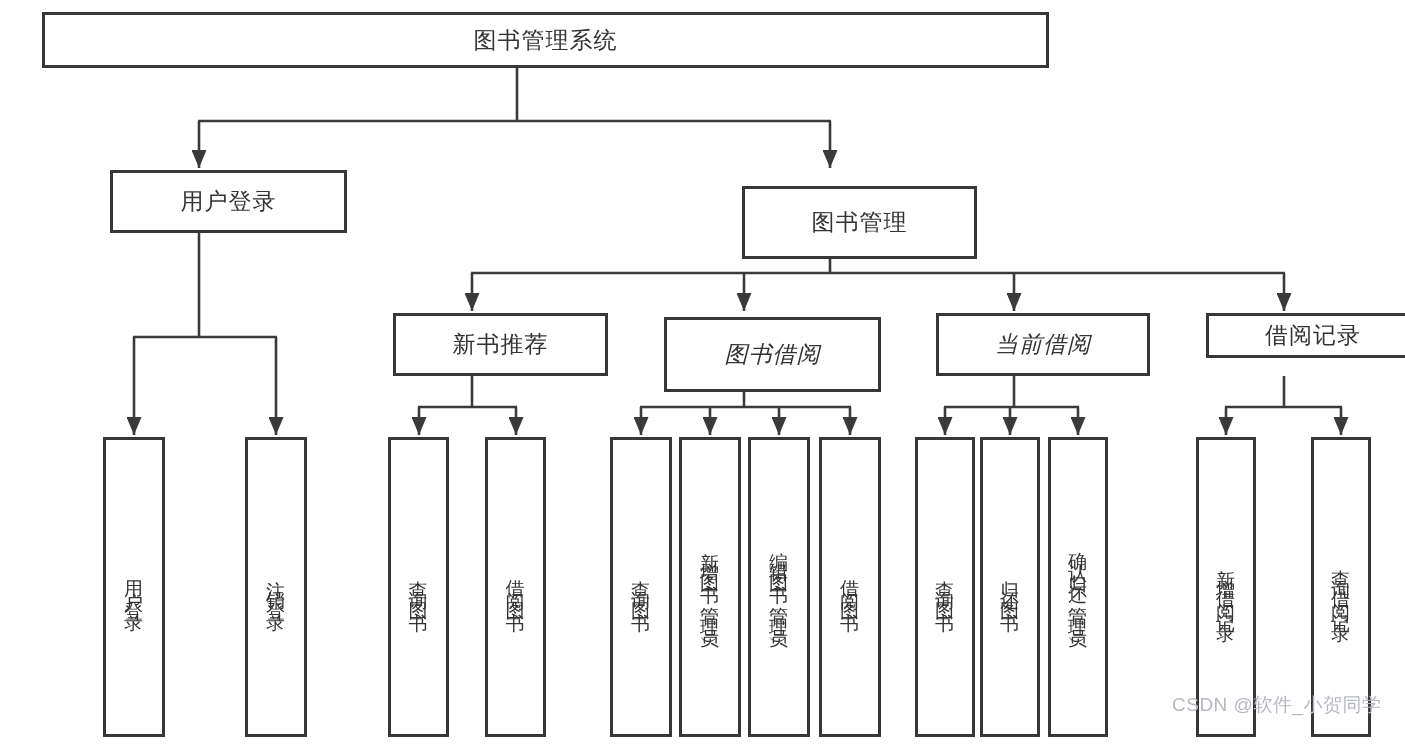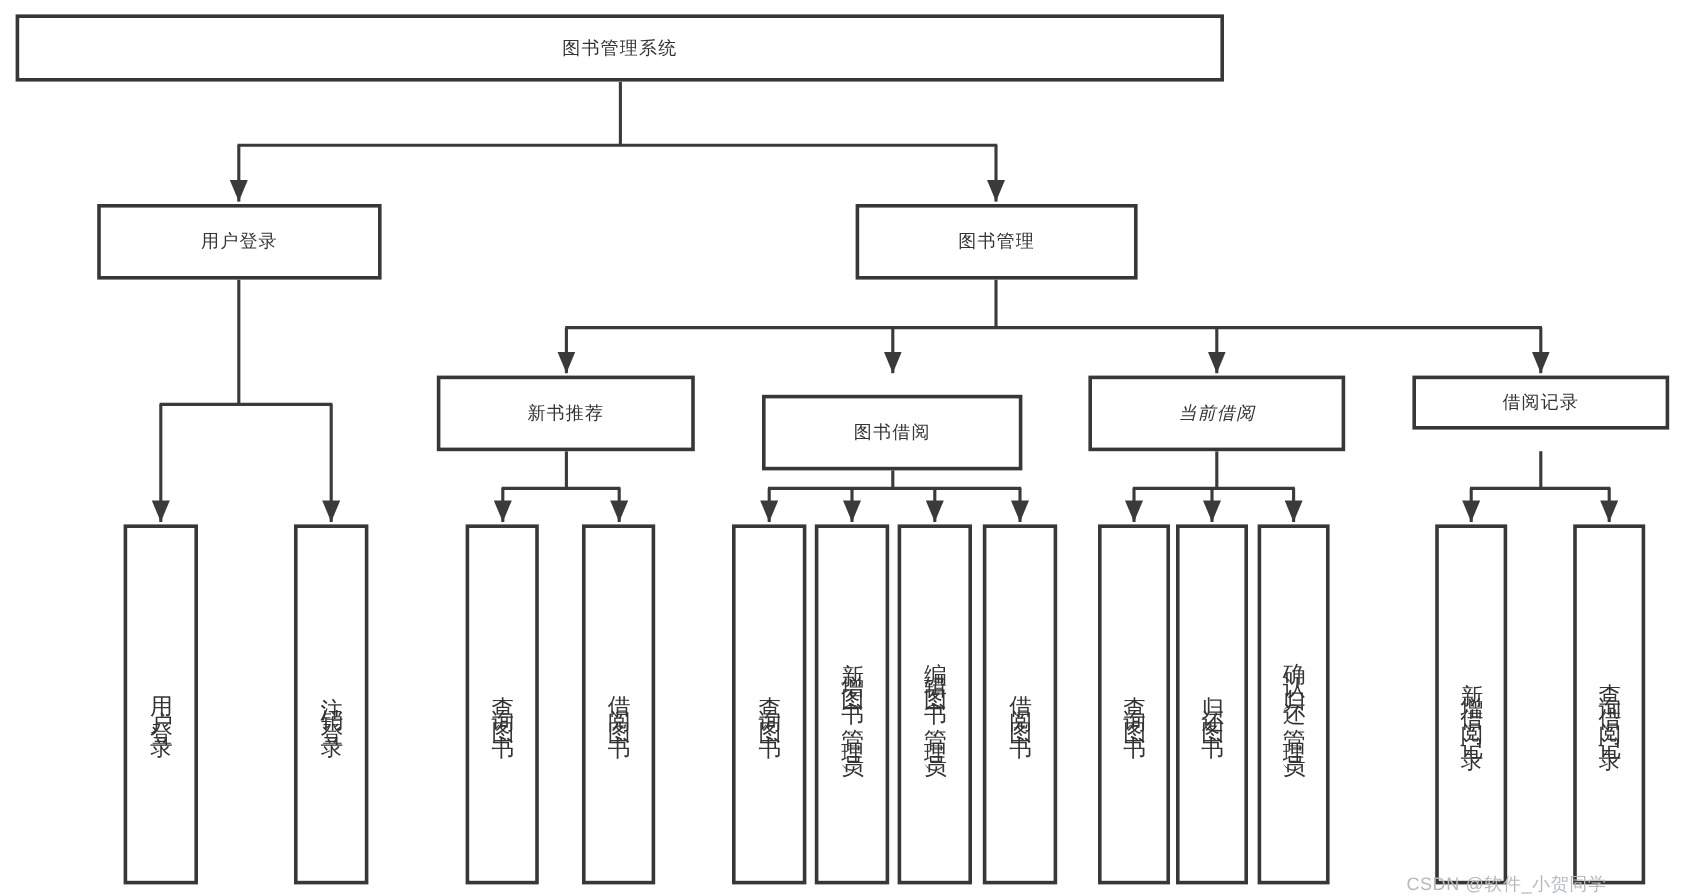--- a/index.html
+++ b/index.html
@@ -32,10 +32,11 @@
     display: flex;
     align-items: center;
     justify-content: center;
-    font-size: 15px;
+    font-size: 23px;
     letter-spacing: 1px;
     white-space: nowrap;
     z-index: 2;
+    margin-left: 29px;
   }
   .vbox {
     position: absolute;

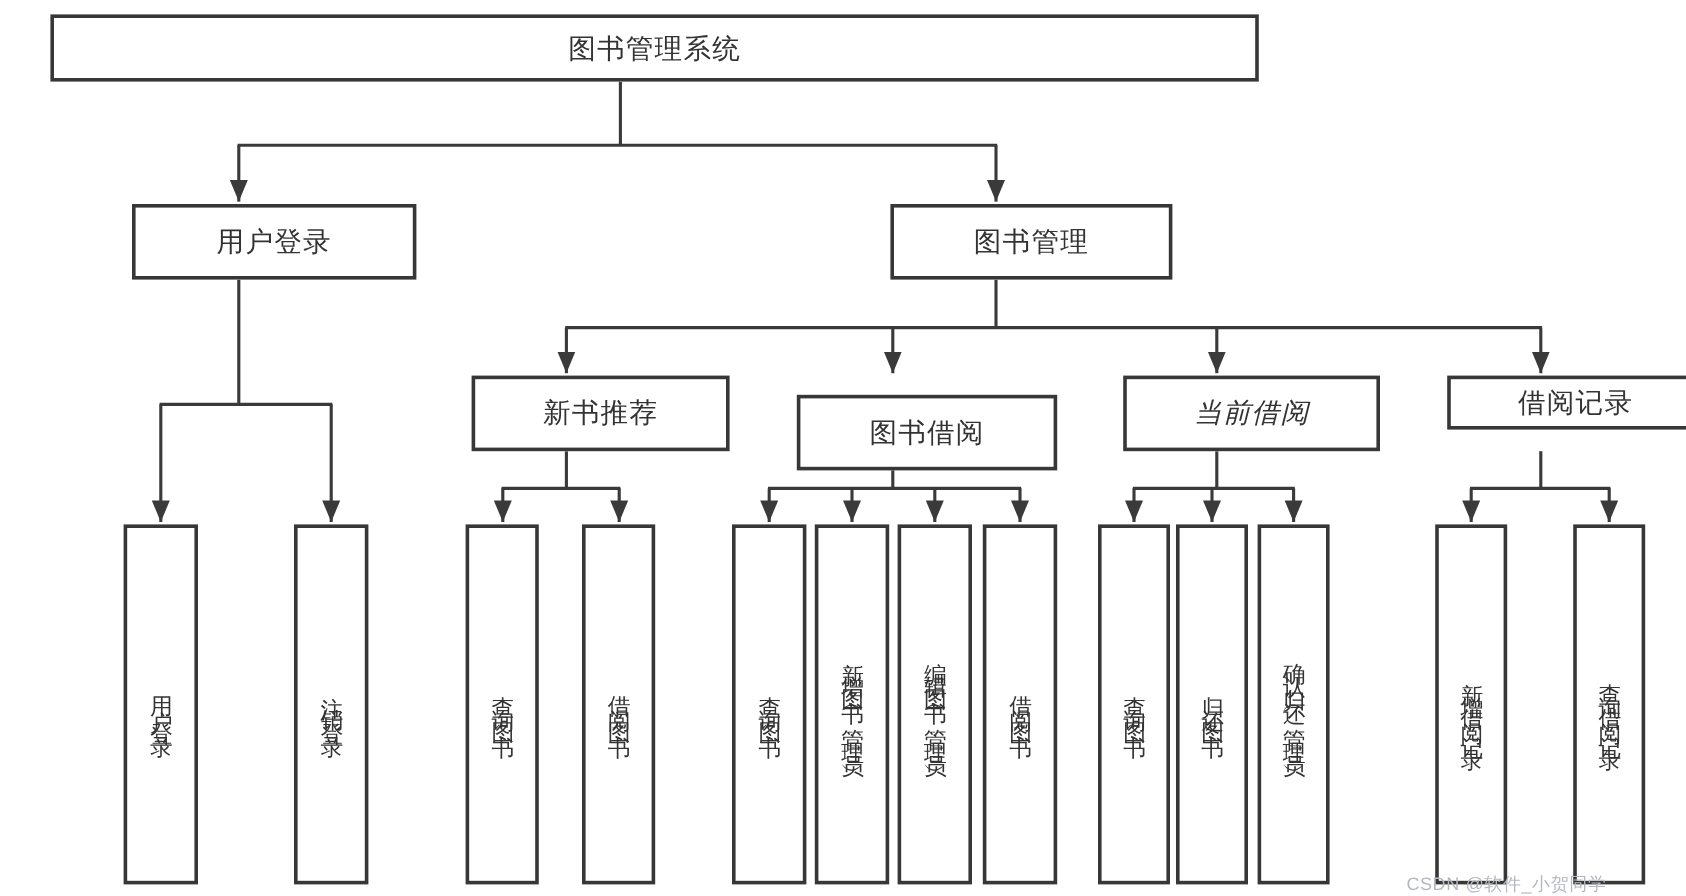--- a/index.html
+++ b/index.html
@@ -125,7 +125,7 @@
   <div class="box" style="left:13px; top:12px; width:1007px; height:56px;">图书管理系统</div>
 
   <div class="box" style="left:81px; top:170px; width:237px; height:63px;">用户登录</div>
-  <div class="box" style="left:713px; top:170px; width:235px; height:63px;">图书管理</div>
+  <div class="box" style="left:713px; top:186px; width:235px; height:73px;">图书管理</div>
 
   <div class="box" style="left:364px; top:313px; width:215px; height:63px;">新书推荐</div>
   <div class="box" style="left:635px; top:329px; width:217px; height:63px;">图书借阅</div>

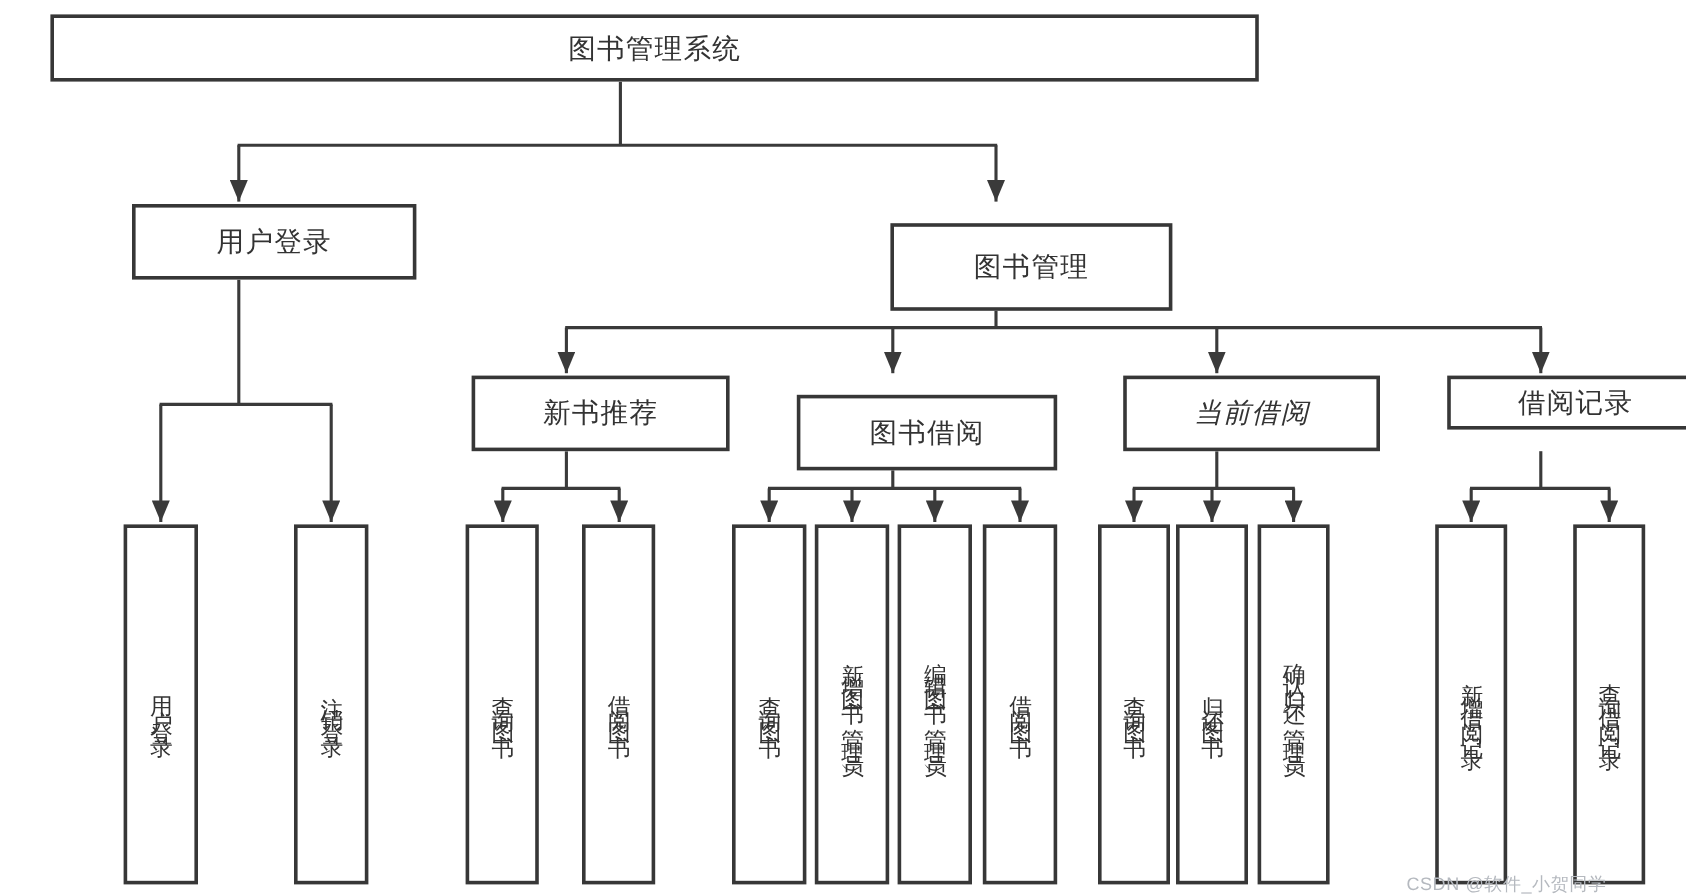--- a/index.html
+++ b/index.html
@@ -128,7 +128,7 @@
   <div class="box" style="left:713px; top:186px; width:235px; height:73px;">图书管理</div>
 
   <div class="box" style="left:364px; top:313px; width:215px; height:63px;">新书推荐</div>
-  <div class="box" style="left:635px; top:329px; width:217px; height:63px;">图书借阅</div>
+  <div class="box" style="left:635px; top:317px; width:217px; height:75px;font-style:italic;">图书借阅</div>
   <div class="box" style="left:907px; top:313px; width:214px; height:63px;font-style:italic;">当前借阅</div>
   <div class="box" style="left:1177px; top:313px; width:214px; height:45px;">借阅记录</div>
 

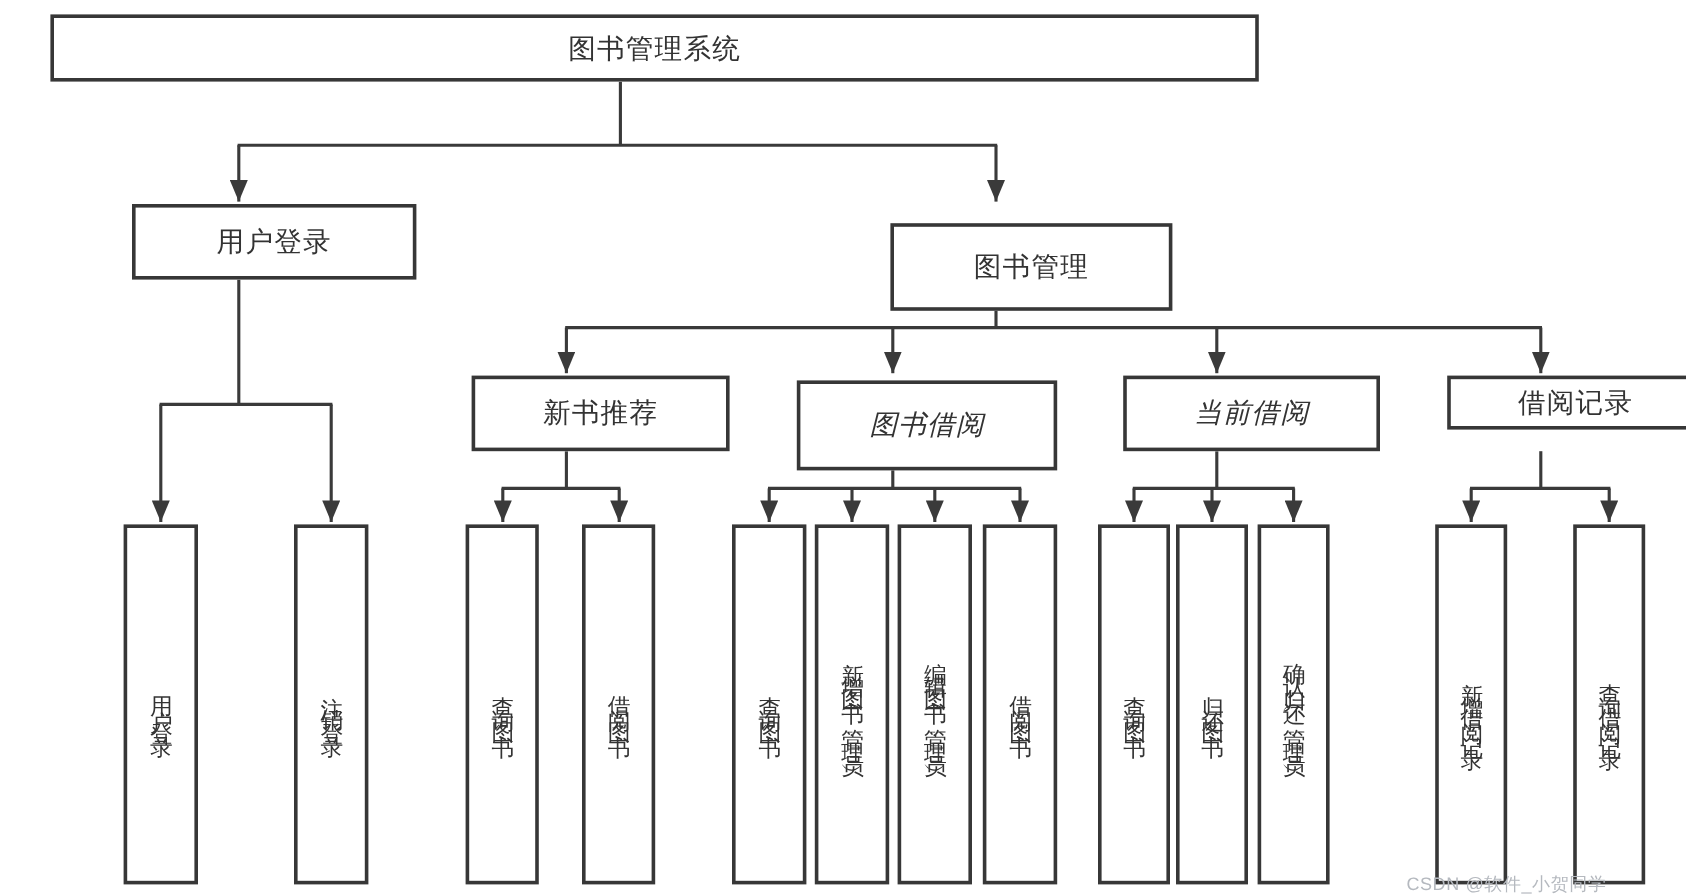--- a/index.html
+++ b/index.html
@@ -59,8 +59,8 @@
   .watermark {
     position: absolute;
     left: 1172px;
-    top: 728px;
-    font-size: 15px;
+    top: 692px;
+    font-size: 19px;
     color: #b5b9bf;
     letter-spacing: 0.5px;
     white-space: nowrap;

